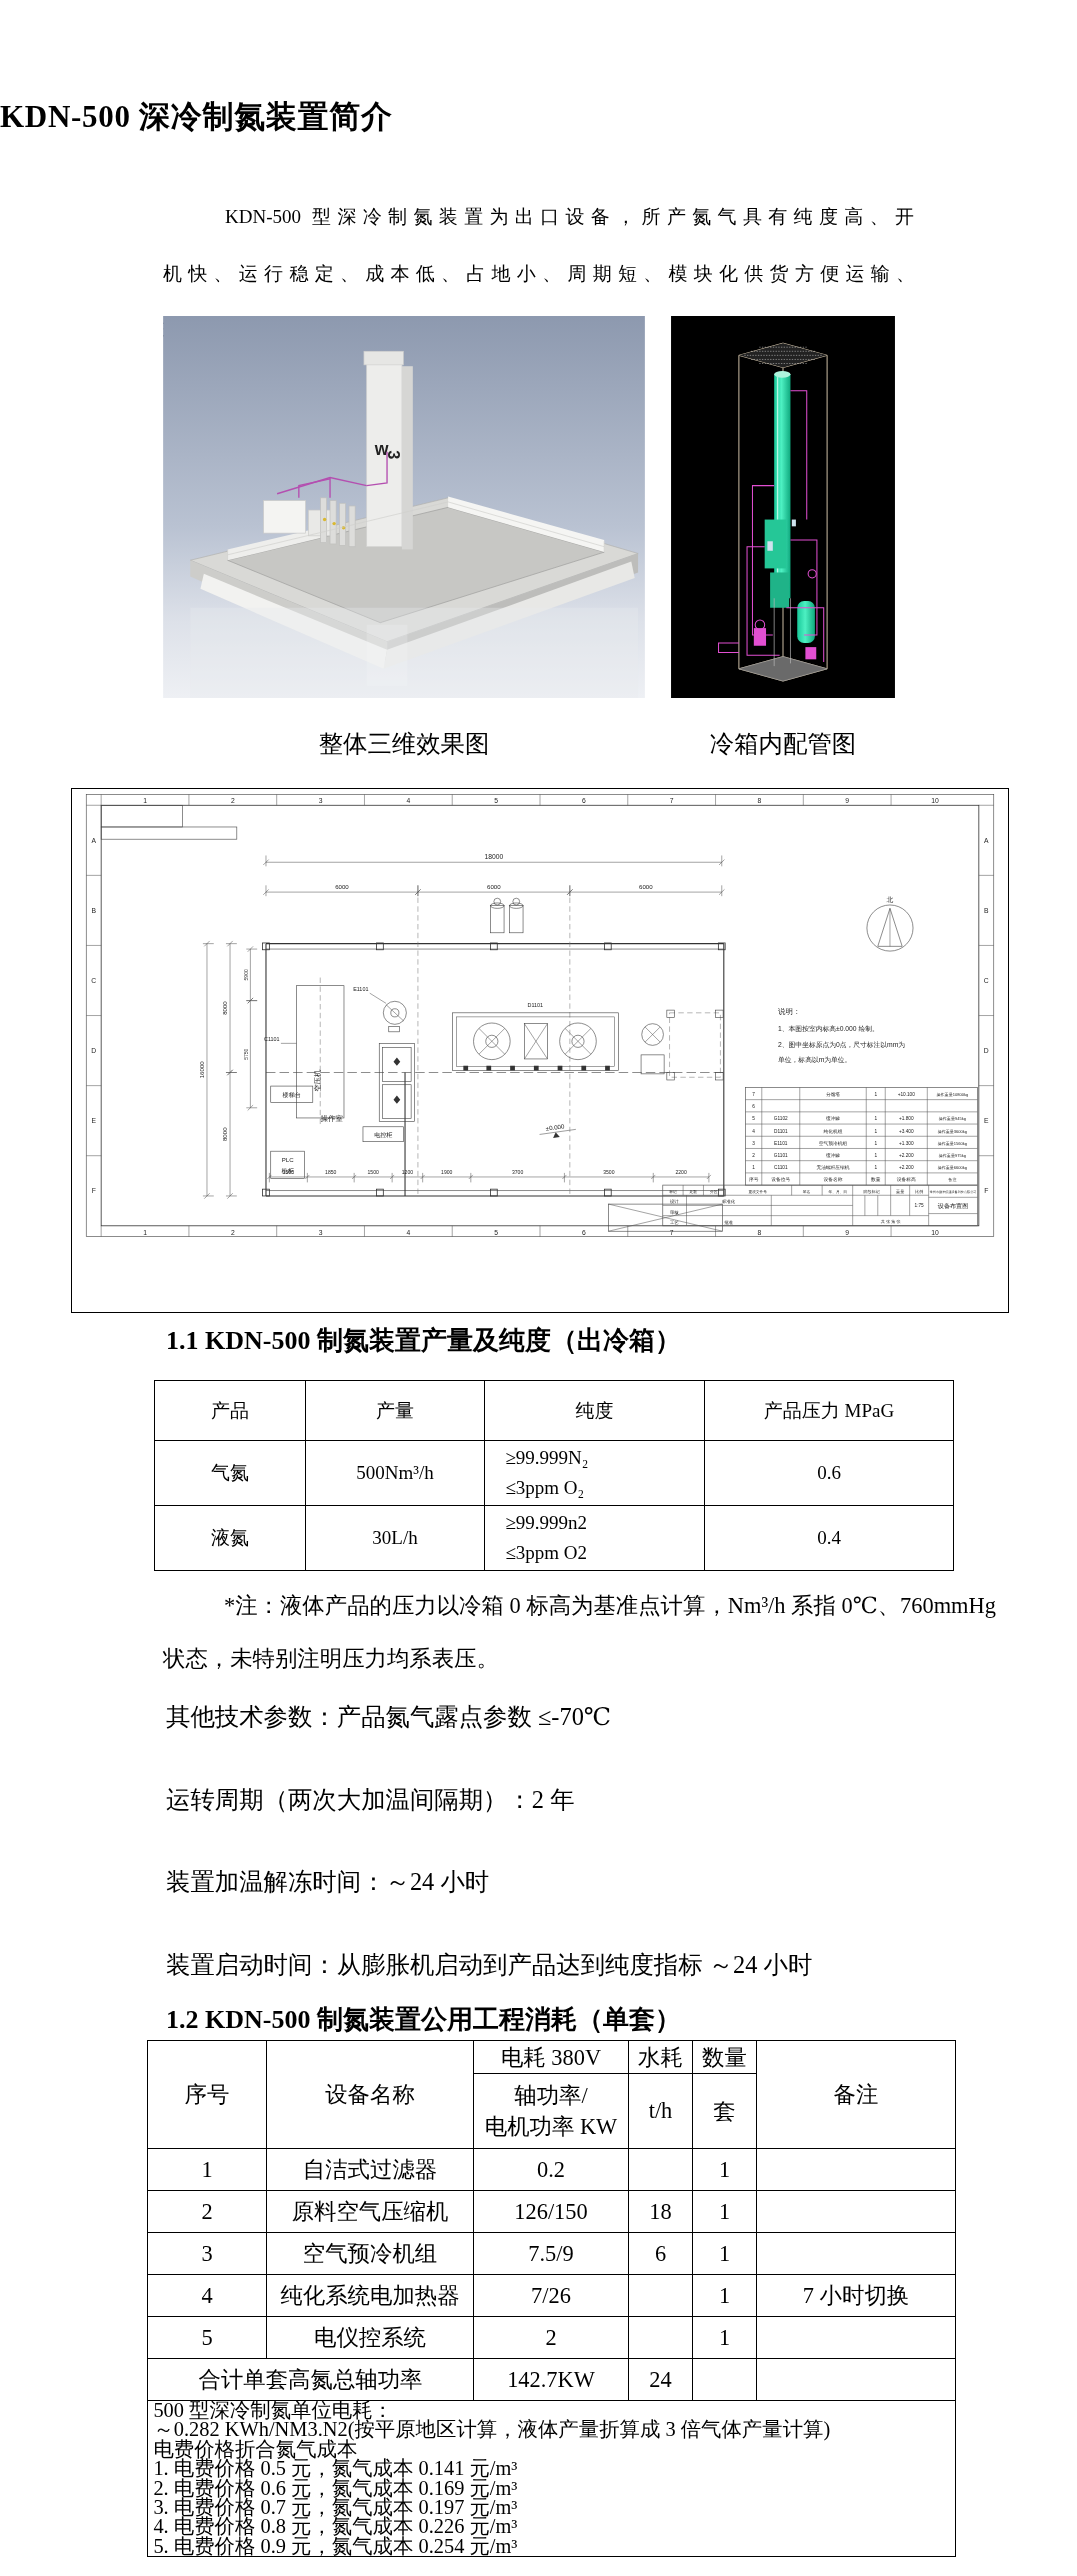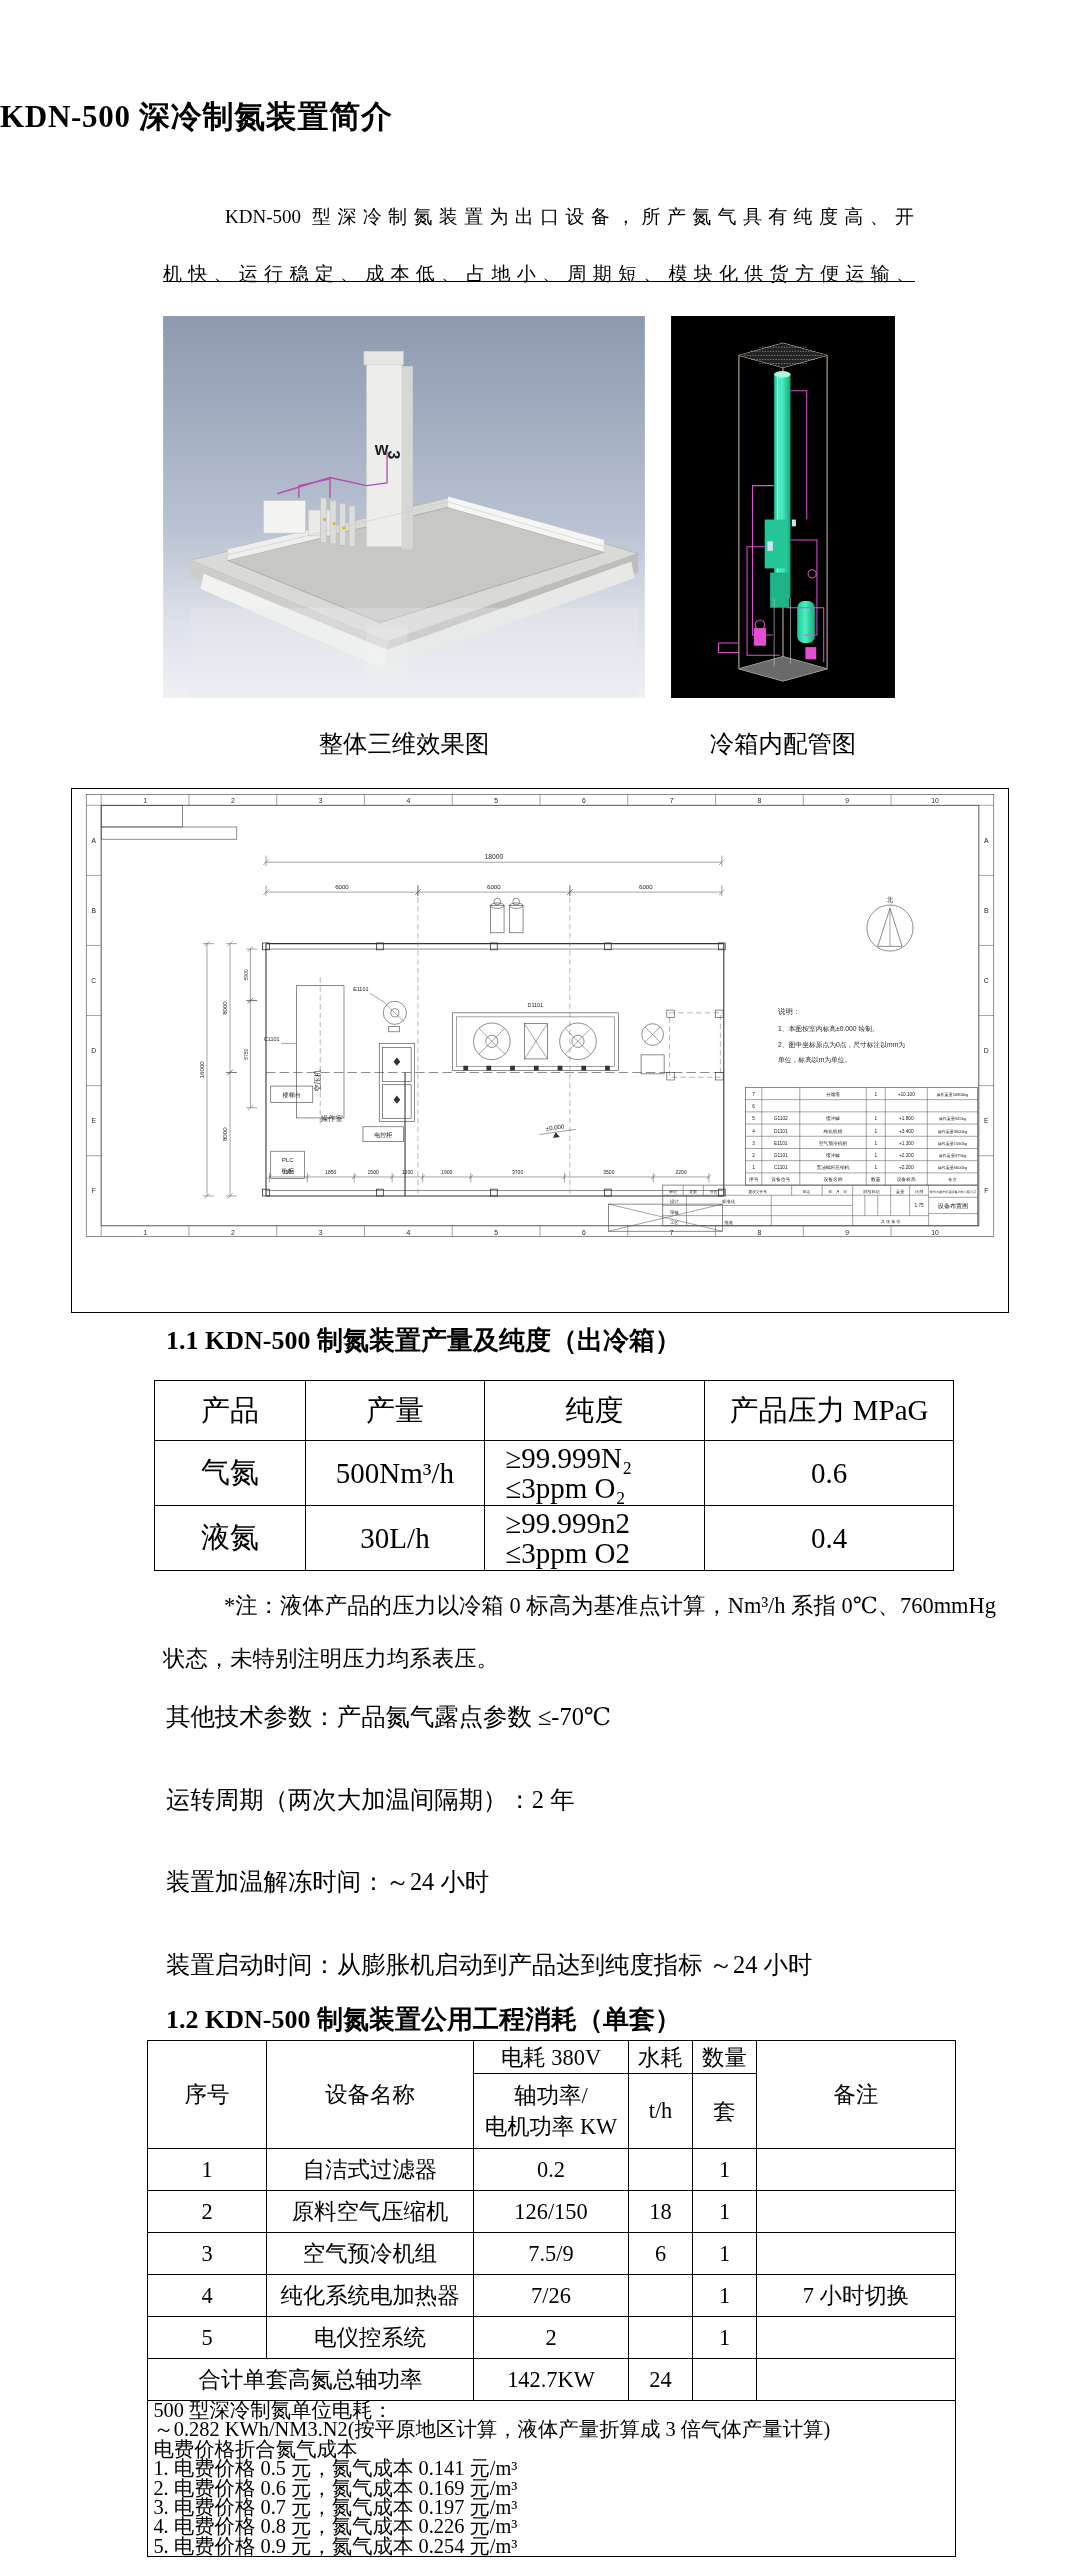--- a/index.html
+++ b/index.html
@@ -37,7 +37,7 @@
 <div class="abs doc-title" style="top:96px;">KDN-500 深冷制氮装置简介</div>
 
 <div class="abs para-line justify" style="top:158px;padding-left:62px;width:689px;">KDN-500 型深冷制氮装置为出口设备，所产氮气具有纯度高、开</div>
-<div class="abs para-line justify" style="top:215px;text-decoration:underline;">机快、运行稳定、成本低、占地小、周期短、模块化供货方便运输、</div>
+<div class="abs para-line justify" style="top:215px;">机快、运行稳定、成本低、占地小、周期短、模块化供货方便运输、</div>
 <div class="abs para-line" style="top:272px;">现场安装等特点，同时可生产液氮用于储存调峰氮气。</div>
 
 <div class="abs" style="left:163px;top:316px;width:482px;height:382px;">

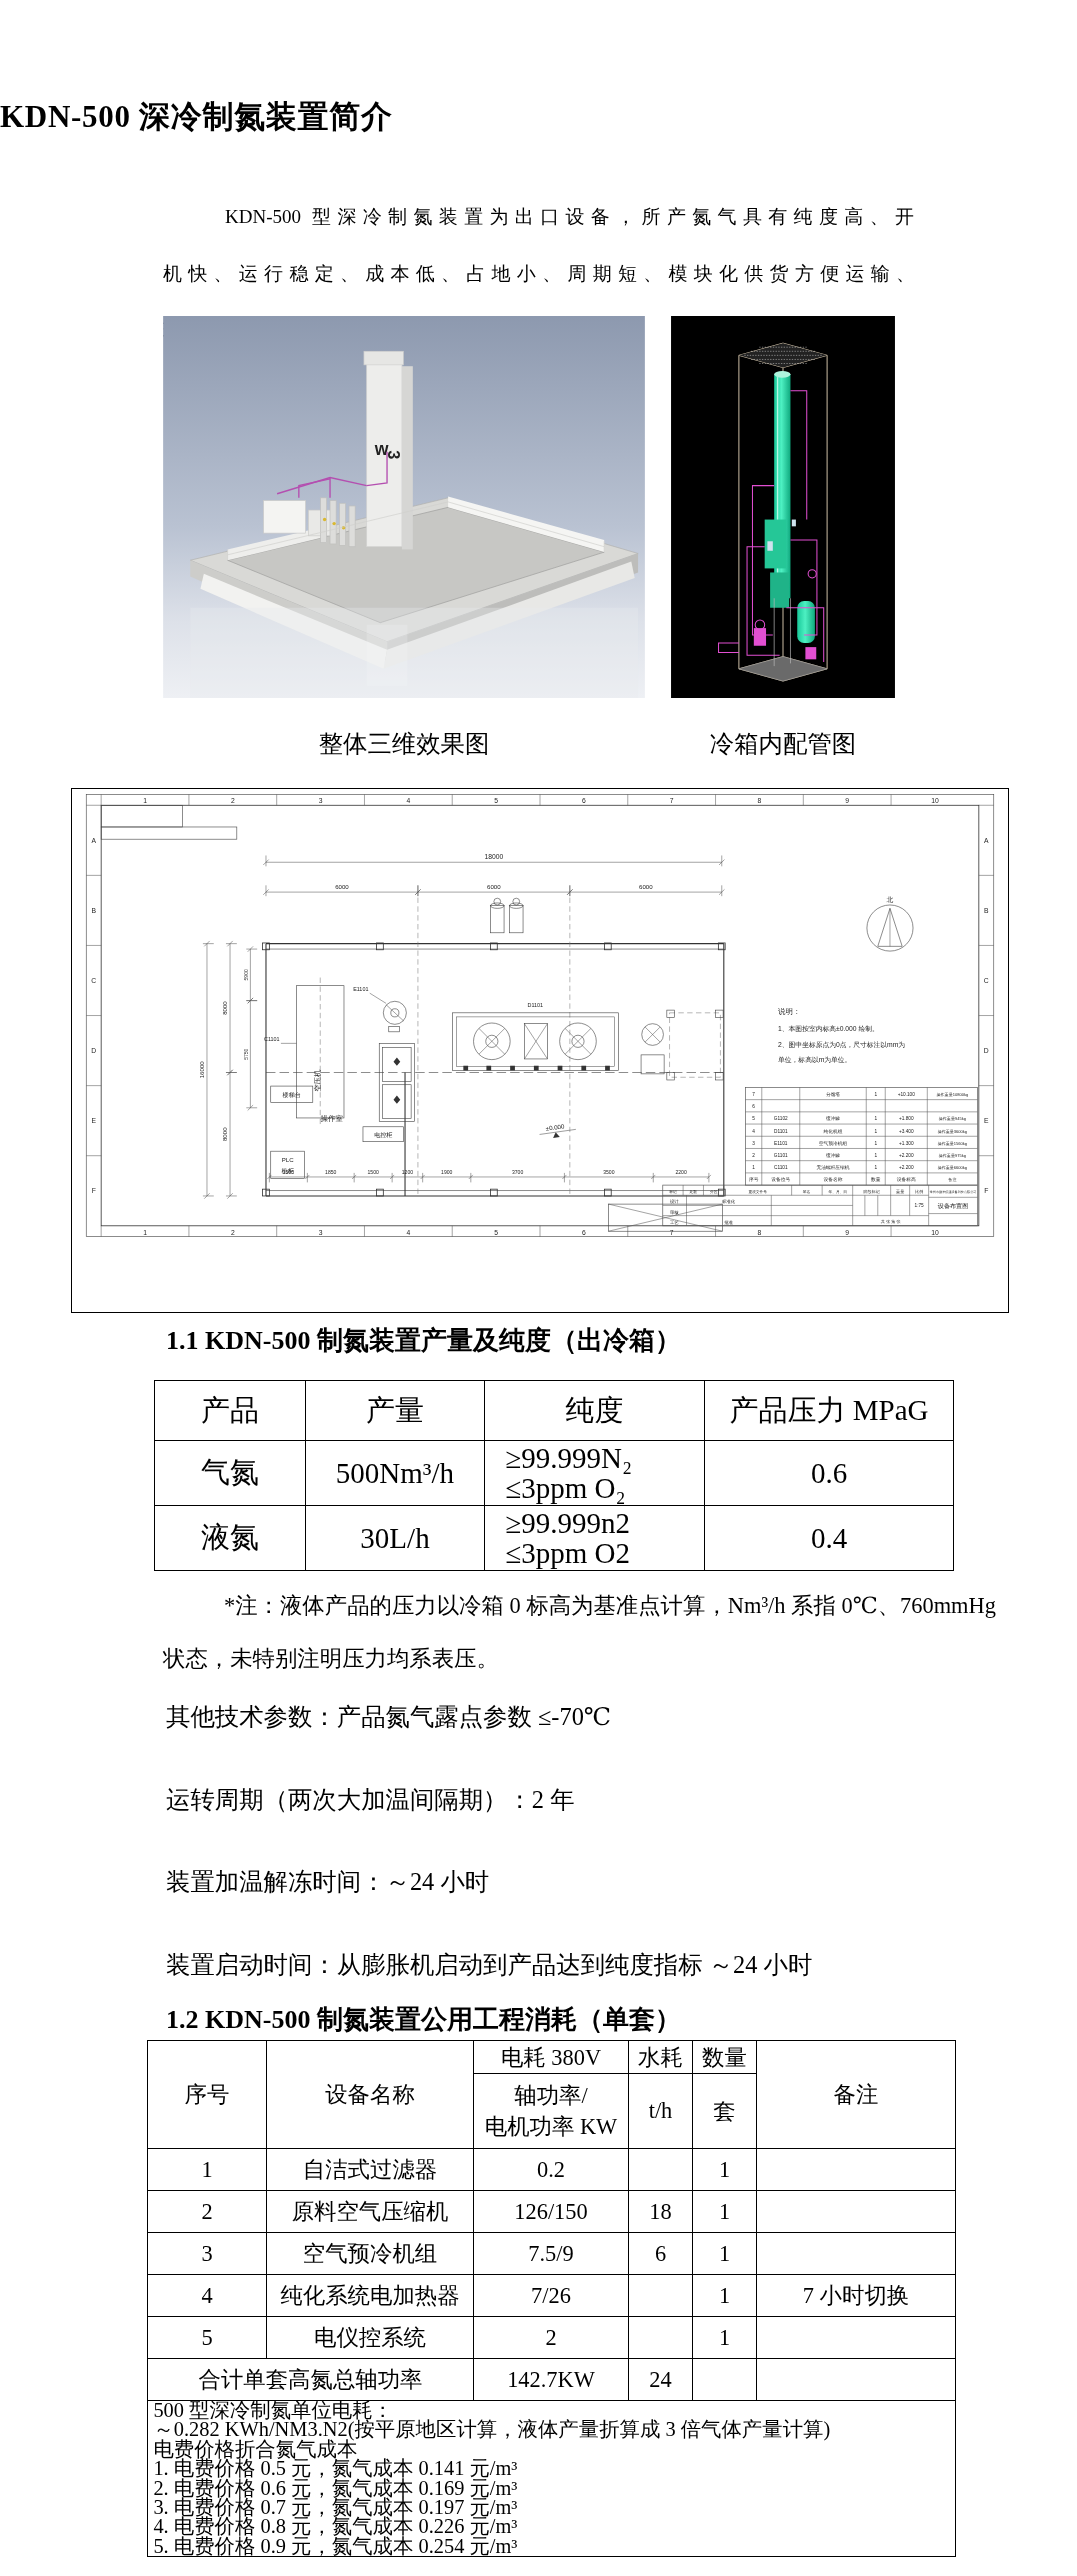--- a/index.html
+++ b/index.html
@@ -17,7 +17,7 @@
   .body-line{font-size:24.4px;white-space:nowrap;}
   .note-line{font-size:22.4px;white-space:nowrap;}
   table{border-collapse:collapse;table-layout:fixed;}
-  td{border:1.4px solid #000;text-align:center;vertical-align:middle;font-size:29px;padding:0;overflow:hidden;}
+  td{border:1.4px solid #000;text-align:center;vertical-align:middle;font-size:19px;padding:0;overflow:hidden;}
   .t2 td{font-size:22.4px;}
   .purity div{line-height:30px;}
   .unit-cell{text-align:left !important;vertical-align:top;}

